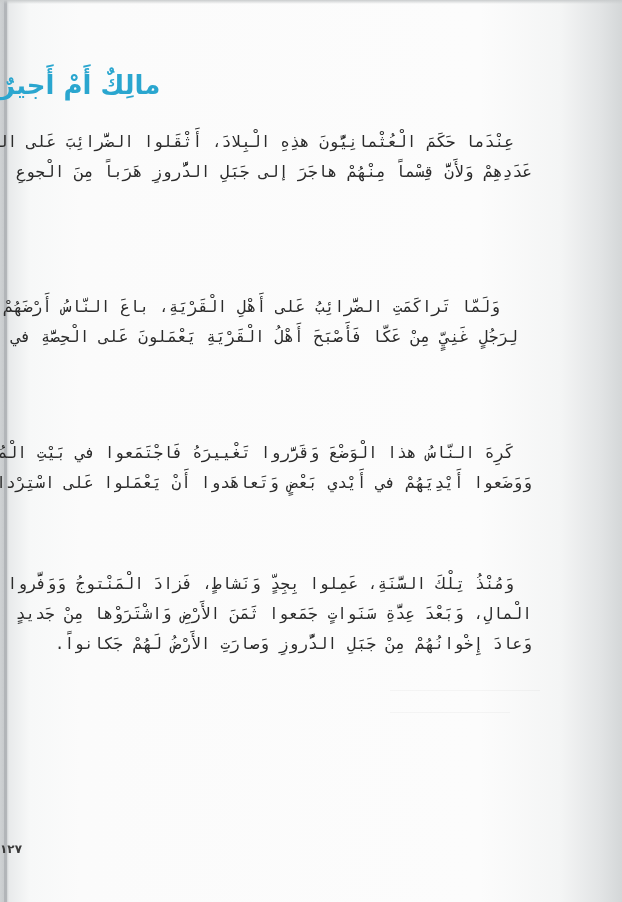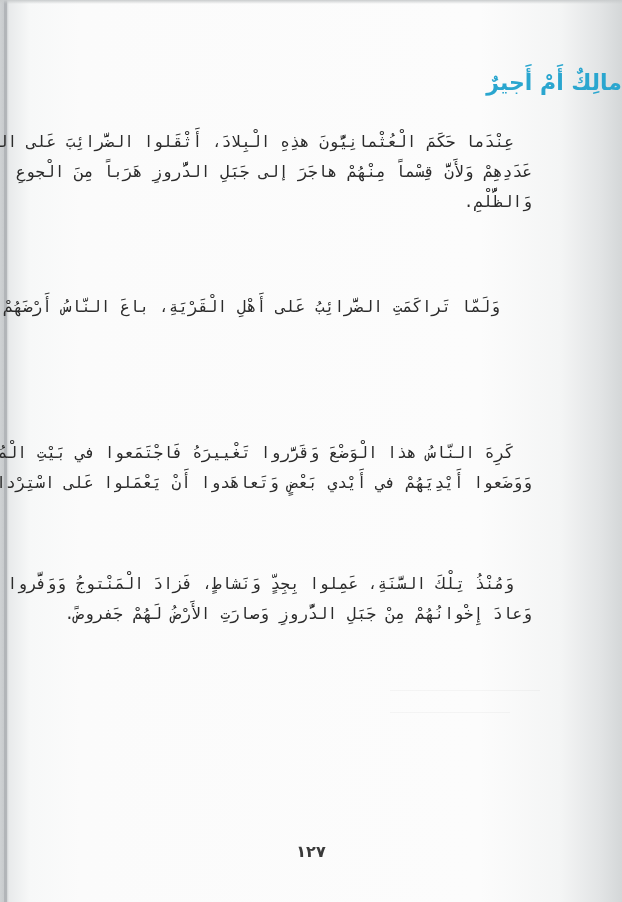--- a/index.html
+++ b/index.html
@@ -39,10 +39,10 @@
       top: 70px;
       left: 0;
       width: 622px;
-      text-align: right;
+      text-align: left;
       font-family: "DejaVu Sans", sans-serif;
       font-weight: bold;
-      font-size: 22px;
+      font-size: 26px;
       color: #2aa6cf;
       direction: rtl;
       margin: 0;

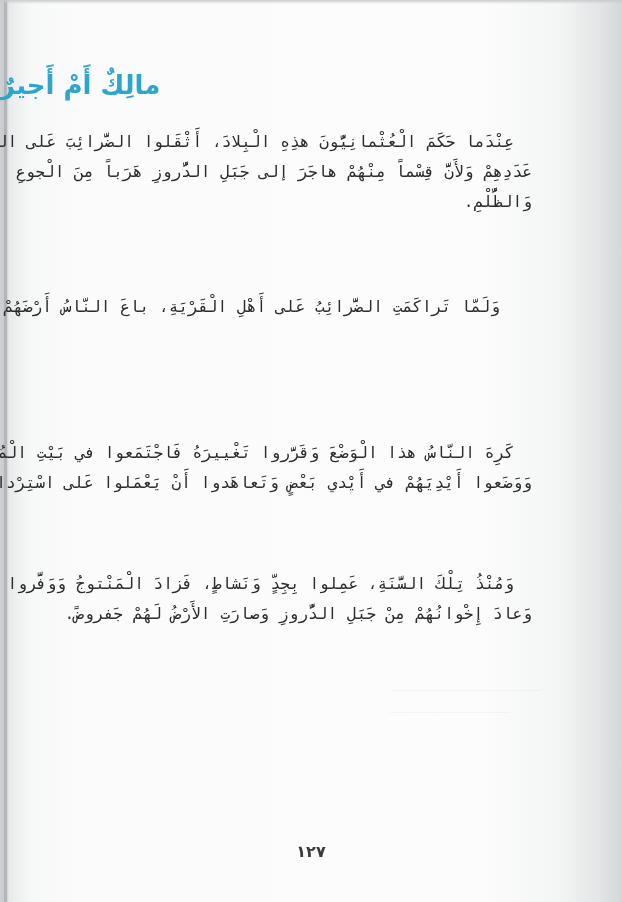--- a/index.html
+++ b/index.html
@@ -108,7 +108,6 @@
     <div class="para-1">
       <span class="line indent">عِنْدَما حَكَمَ الْعُثْمانِيُّونَ هذِهِ الْبِلادَ، أَثْقَلوا الضَّرائِبَ عَلى النّاسِ،</span>
       <span class="line">عَدَدِهِمْ وَلأَنَّ قِسْماً مِنْهُمْ هاجَرَ إلى جَبَلِ الدُّروزِ هَرَباً مِنَ الْجوعِ</span>
-      <span class="line last">وَالظُّلْمِ.</span>
     </div>
 
     <div class="para-2">

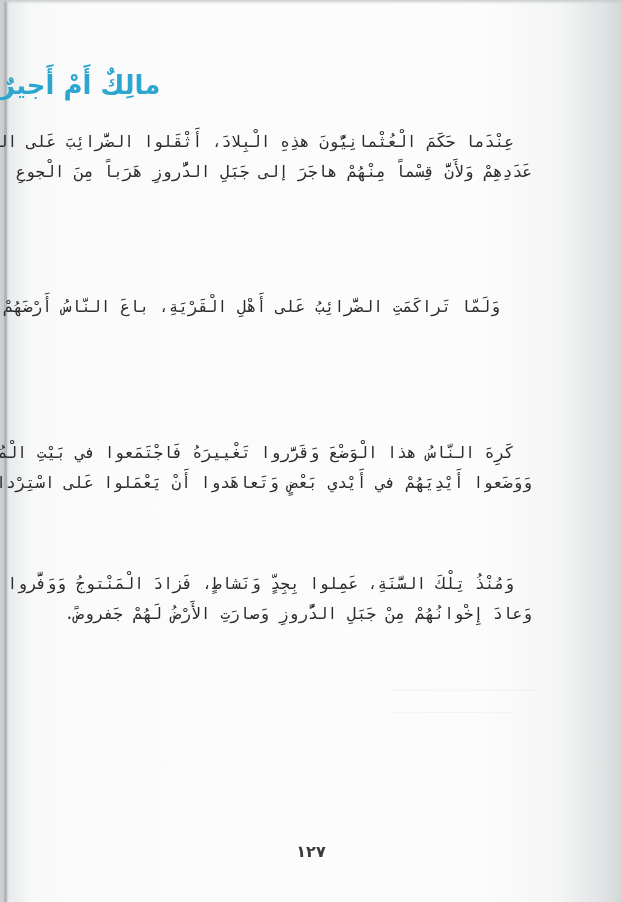--- a/index.html
+++ b/index.html
@@ -112,6 +112,7 @@
 
     <div class="para-2">
       <span class="line indent">وَلَمّا تَراكَمَتِ الضَّرائِبُ عَلى أَهْلِ الْقَرْيَةِ، باعَ النّاسُ أَرْضَهُمْ</span>
+      <span class="line">لِرَجُلٍ غَنِيٍّ مِنْ عَكّا فَأَصْبَحَ أَهْلُ الْقَرْيَةِ يَعْمَلونَ عَلى الْحِصَّةِ في</span>
     </div>
 
     <div class="para-3">

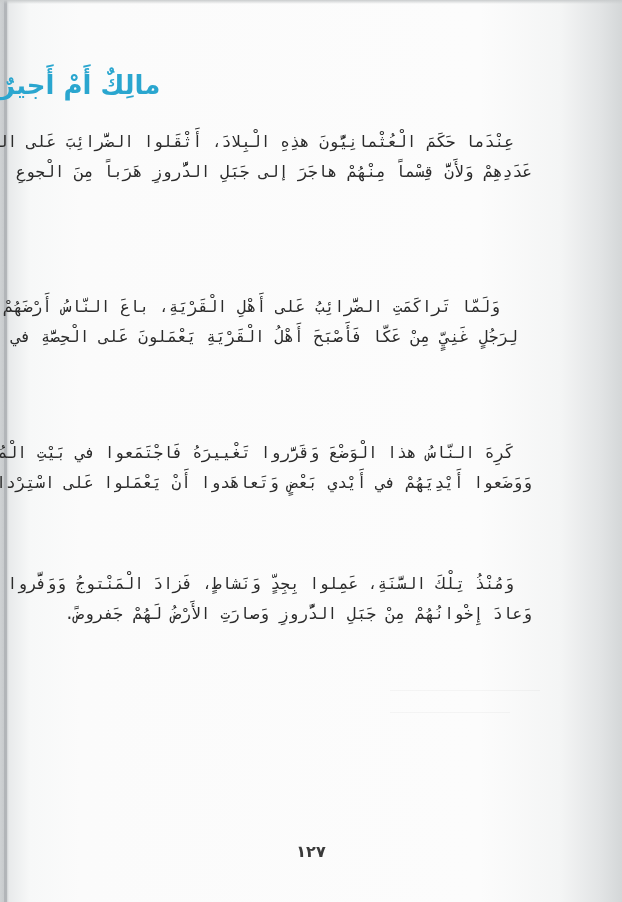--- a/index.html
+++ b/index.html
@@ -122,6 +122,7 @@
 
     <div class="para-4">
       <span class="line indent">وَمُنْذُ تِلْكَ السَّنَةِ، عَمِلوا بِجِدٍّ وَنَشاطٍ، فَزادَ الْمَنْتوجُ وَوَفَّروا بَعْضَ</span>
+      <span class="line">الْمالِ، وَبَعْدَ عِدَّةِ سَنَواتٍ جَمَعوا ثَمَنَ الأَرْضِ وَاشْتَرَوْها مِنْ جَديدٍ</span>
       <span class="line last">وَعادَ إِخْوانُهُمْ مِنْ جَبَلِ الدُّروزِ وَصارَتِ الأَرْضُ لَهُمْ جَفروضً.</span>
     </div>
 

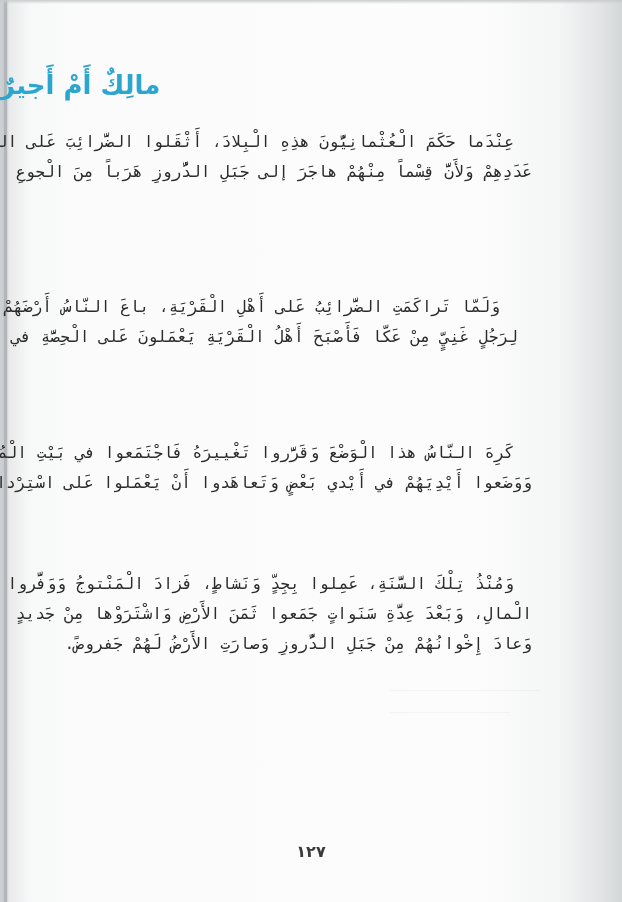--- a/index.html
+++ b/index.html
@@ -123,7 +123,7 @@
     <div class="para-4">
       <span class="line indent">وَمُنْذُ تِلْكَ السَّنَةِ، عَمِلوا بِجِدٍّ وَنَشاطٍ، فَزادَ الْمَنْتوجُ وَوَفَّروا بَعْضَ</span>
       <span class="line">الْمالِ، وَبَعْدَ عِدَّةِ سَنَواتٍ جَمَعوا ثَمَنَ الأَرْضِ وَاشْتَرَوْها مِنْ جَديدٍ</span>
-      <span class="line last">وَعادَ إِخْوانُهُمْ مِنْ جَبَلِ الدُّروزِ وَصارَتِ الأَرْضُ لَهُمْ جَفروضً.</span>
+      <span class="line last">وَعادَ إِخْوانُهُمْ مِنْ جَبَلِ الدُّروزِ وَصارَتِ الأَرْضُ لَهُمْ جَكانواً.</span>
     </div>
 
   </div>

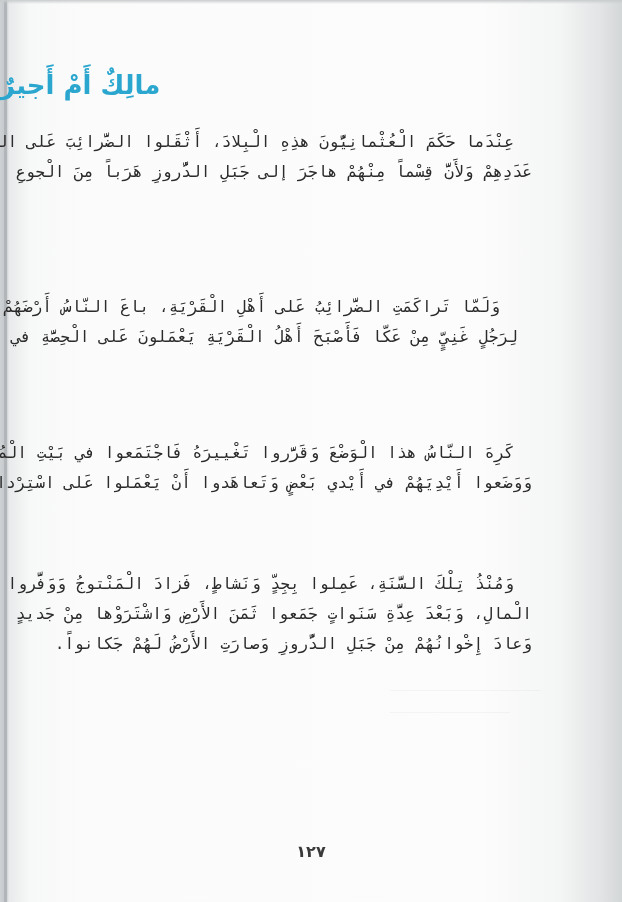--- a/index.html
+++ b/index.html
@@ -79,9 +79,9 @@
       top: 842px;
       left: 0;
       width: 622px;
-      text-align: center;
+      text-align: left;
       font-family: "DejaVu Sans", sans-serif;
-      font-size: 16px;
+      font-size: 12px;
       font-weight: bold;
       color: #3a3a3a;
       direction: rtl;

